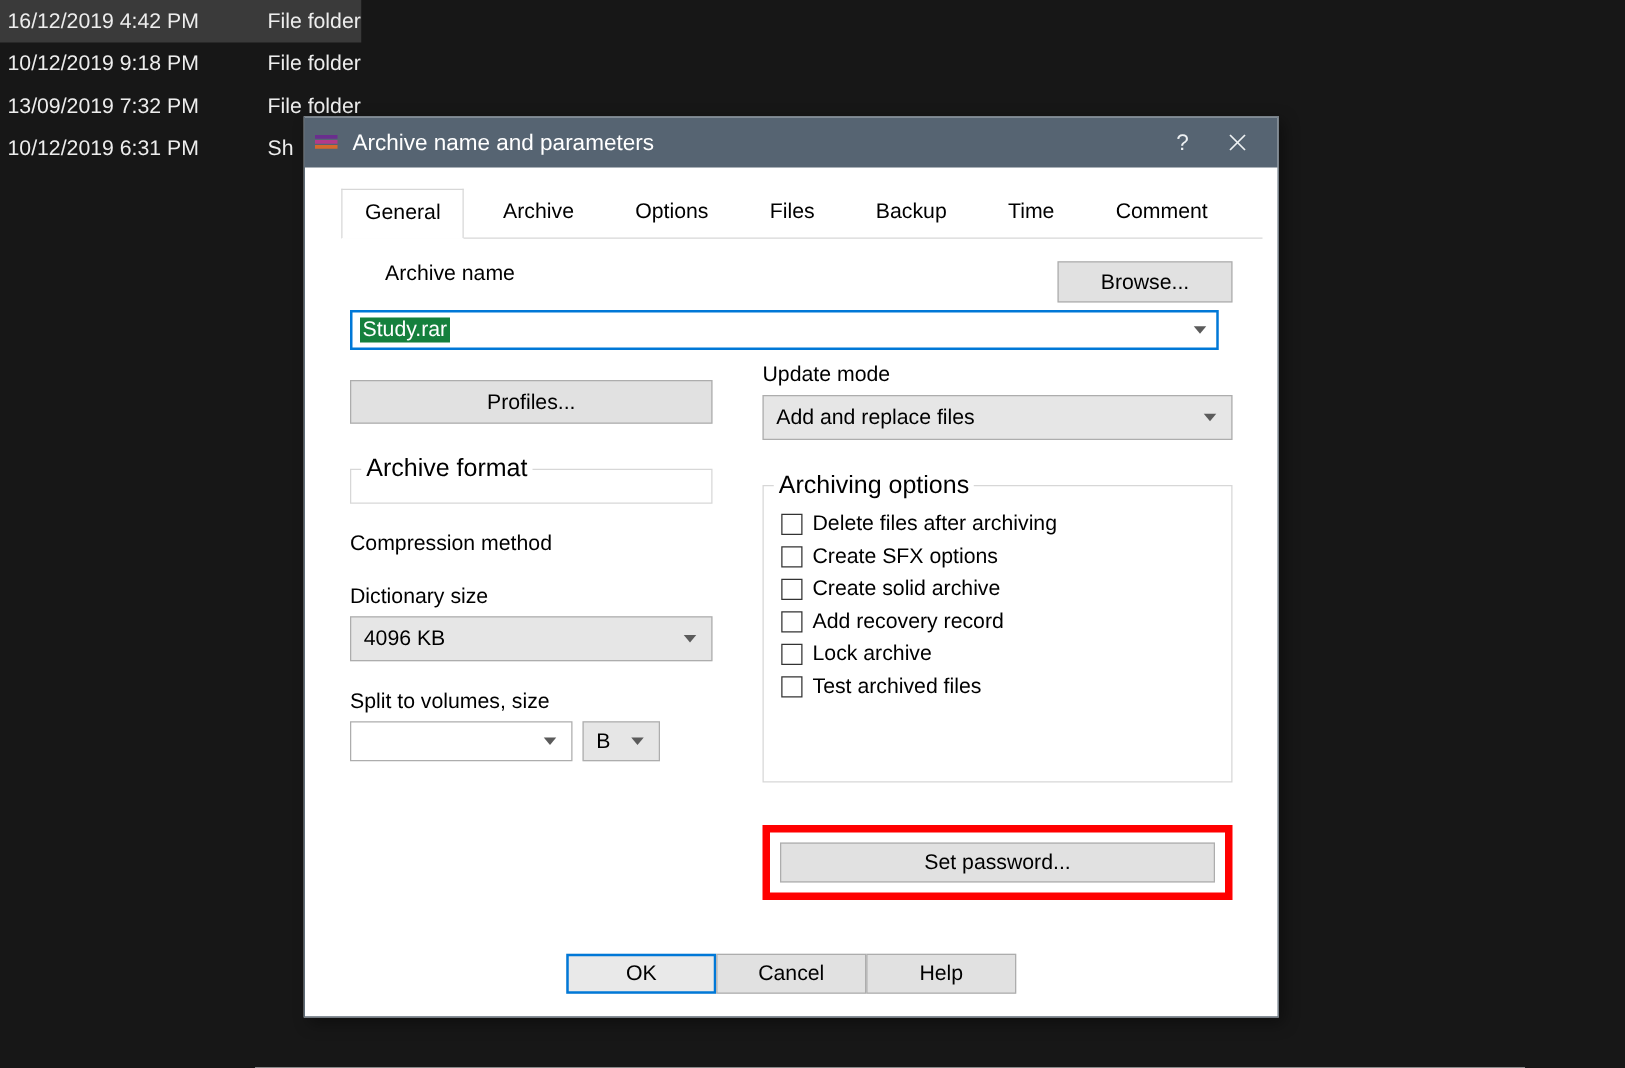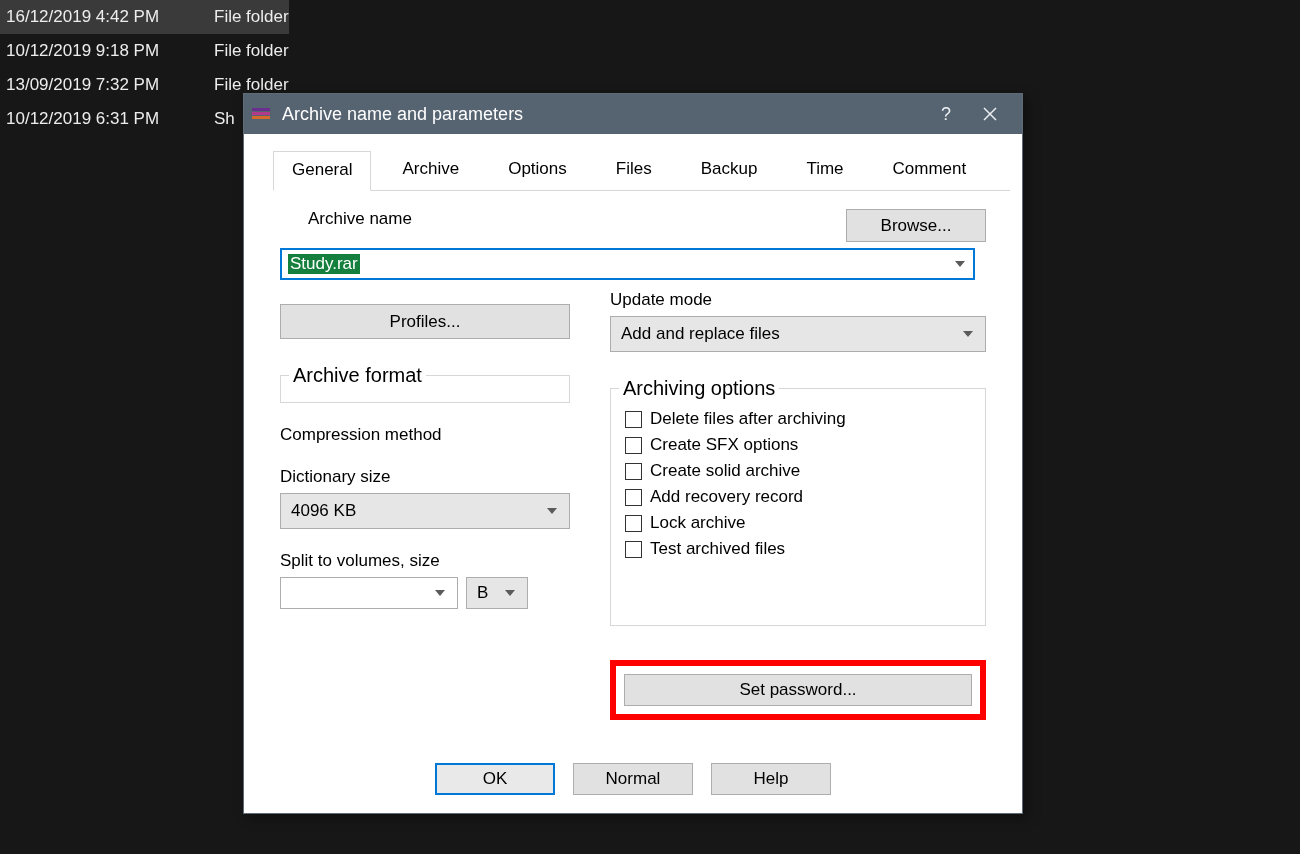--- a/index.html
+++ b/index.html
@@ -207,7 +207,7 @@
   .footer {
     display: flex;
     justify-content: center;
-    gap: 18px;
+    gap: 0;
     padding: 14px 0 18px 0;
   }
   .footer .btn { width: 120px; height: 32px; }

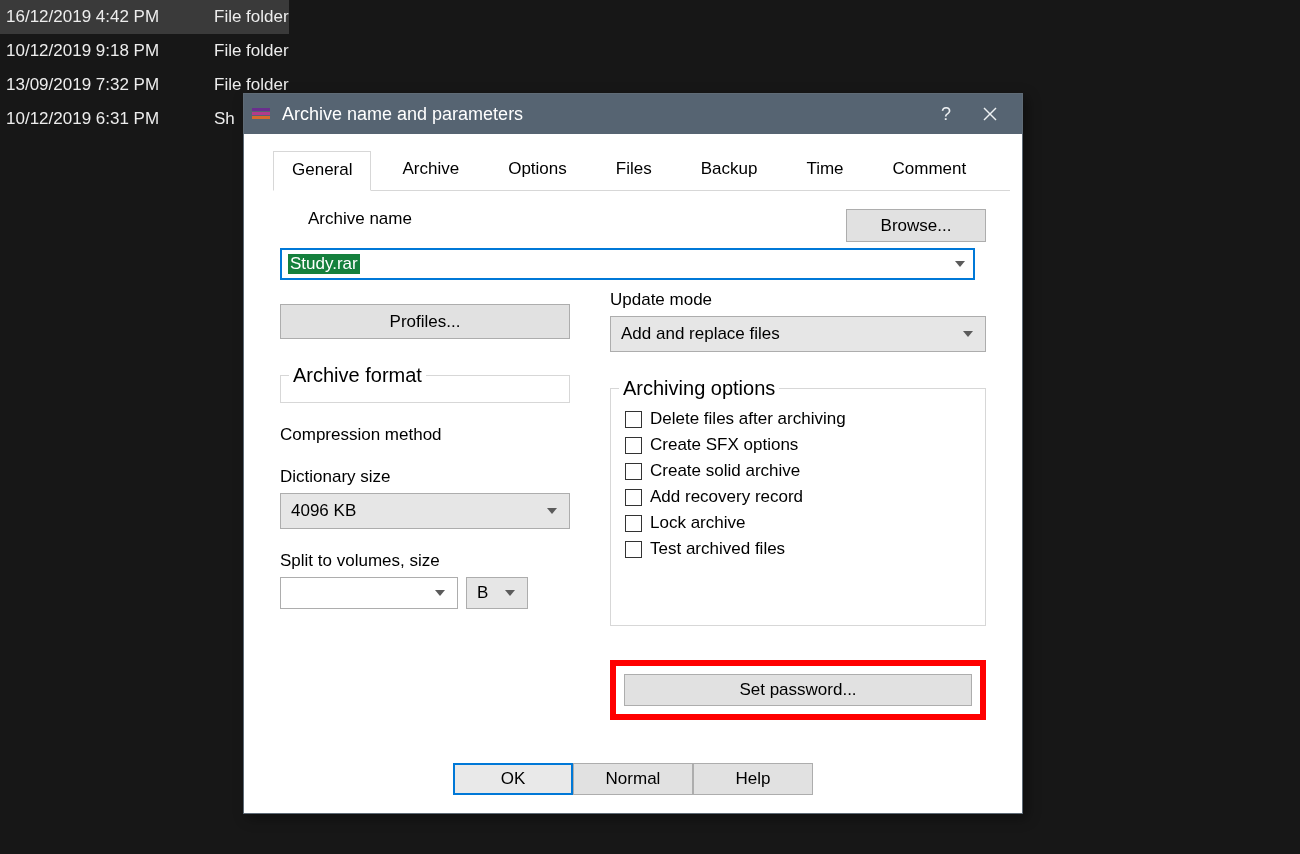--- a/index.html
+++ b/index.html
@@ -349,7 +349,7 @@
 
   <div class="footer">
     <div class="btn ok">OK</div>
-    <div class="btn">Normal</div>
+    <div class="btn">Cancel</div>
     <div class="btn">Help</div>
   </div>
 </div>

